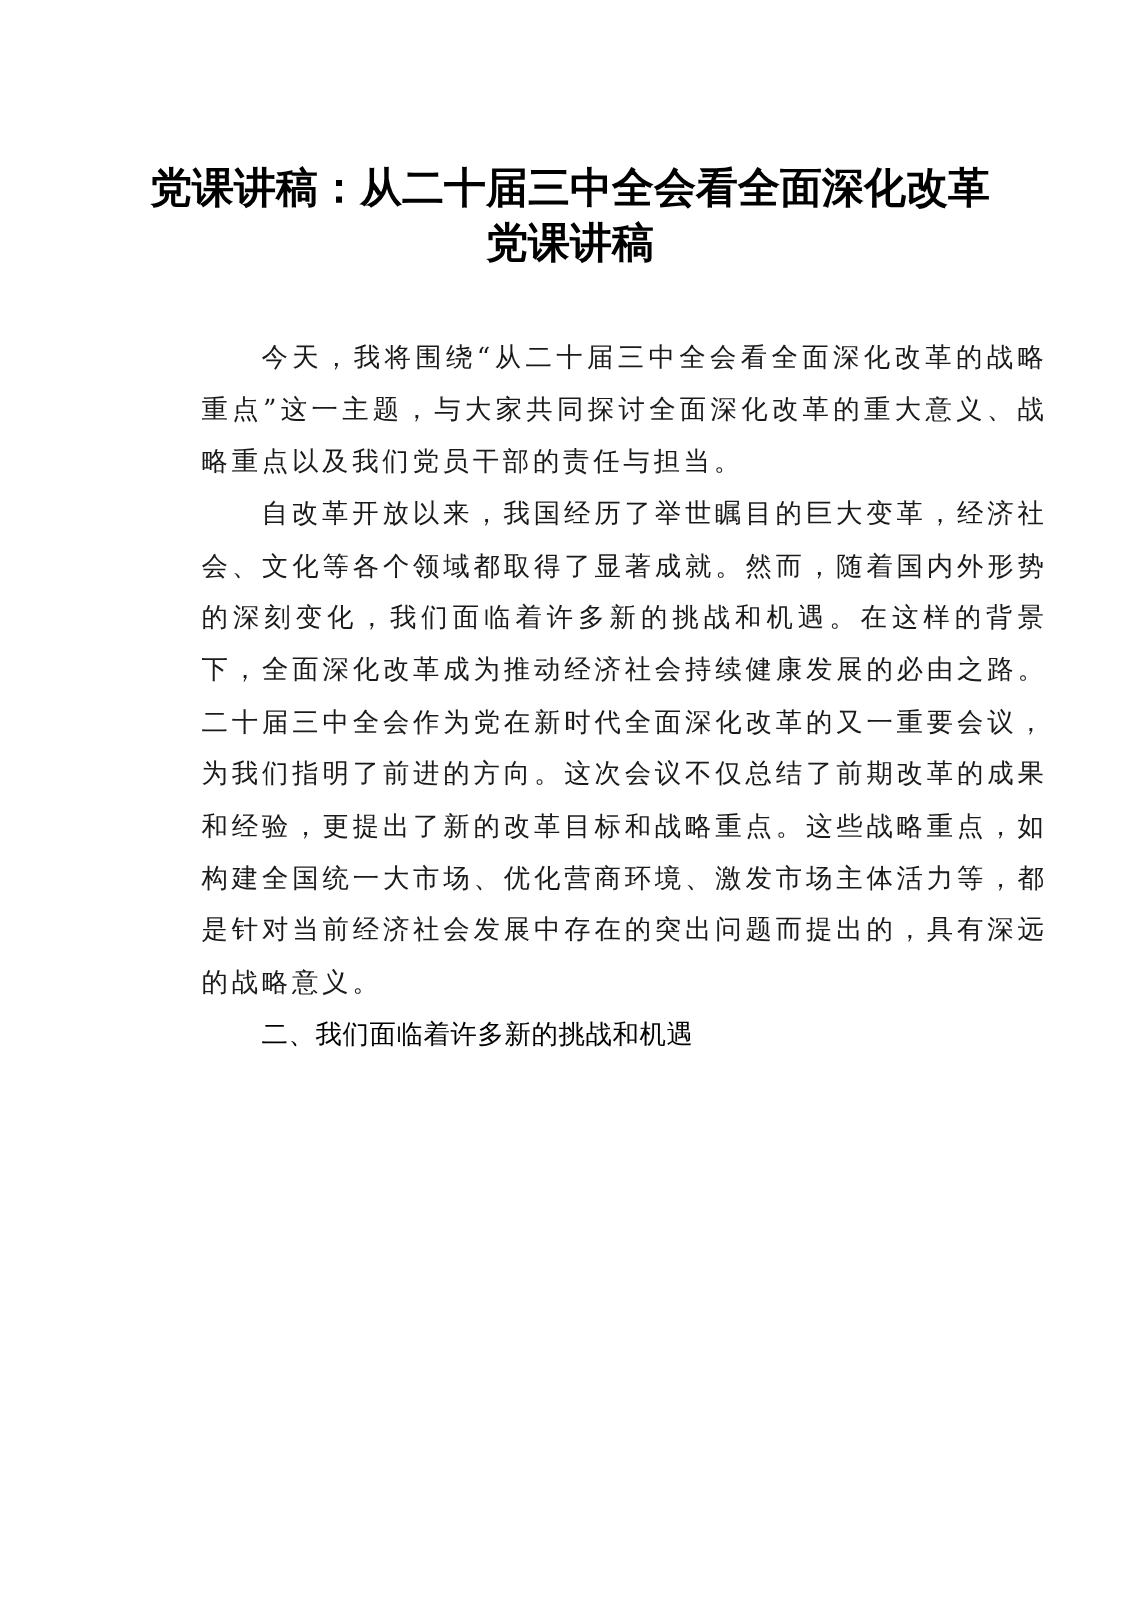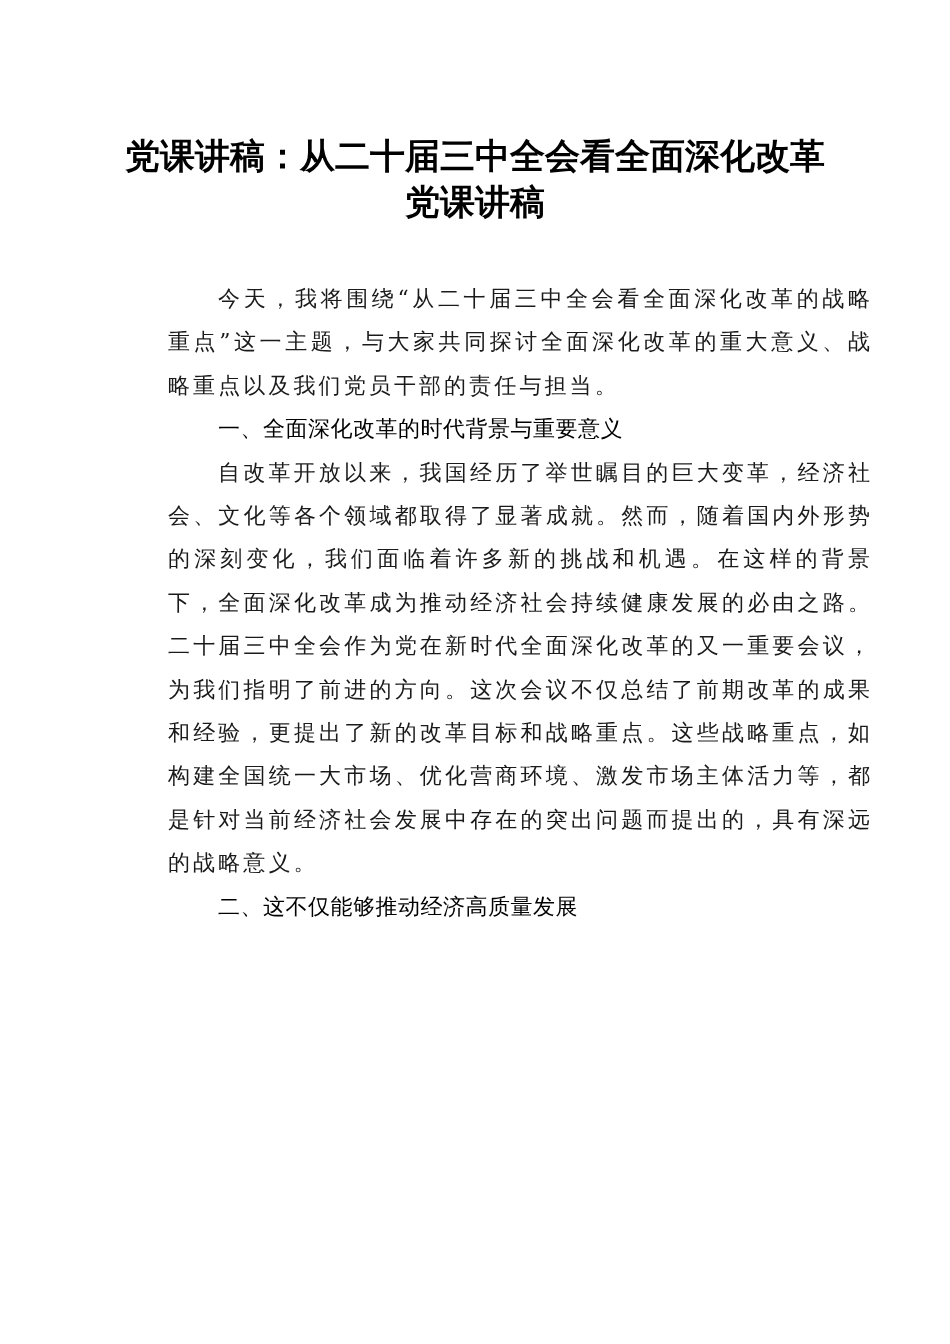--- a/index.html
+++ b/index.html
@@ -72,7 +72,6 @@
 
   <div class="body">
     <p class="para">今天，我将围绕“从二十届三中全会看全面深化改革的战略重点”这一主题，与大家共同探讨全面深化改革的重大意义、战略重点以及我们党员干部的责任与担当。</p>
-    <p class="heading">一、全面深化改革的时代背景与重要意义</p>
     <p class="para">自改革开放以来，我国经历了举世瞩目的巨大变革，经济社会、文化等各个领域都取得了显著成就。然而，随着国内外形势的深刻变化，我们面临着许多新的挑战和机遇。在这样的背景下，全面深化改革成为推动经济社会持续健康发展的必由之路。二十届三中全会作为党在新时代全面深化改革的又一重要会议，为我们指明了前进的方向。这次会议不仅总结了前期改革的成果和经验，更提出了新的改革目标和战略重点。这些战略重点，如构建全国统一大市场、优化营商环境、激发市场主体活力等，都是针对当前经济社会发展中存在的突出问题而提出的，具有深远的战略意义。</p>
     <p class="heading">二、这不仅能够推动经济高质量发展</p>
   </div>

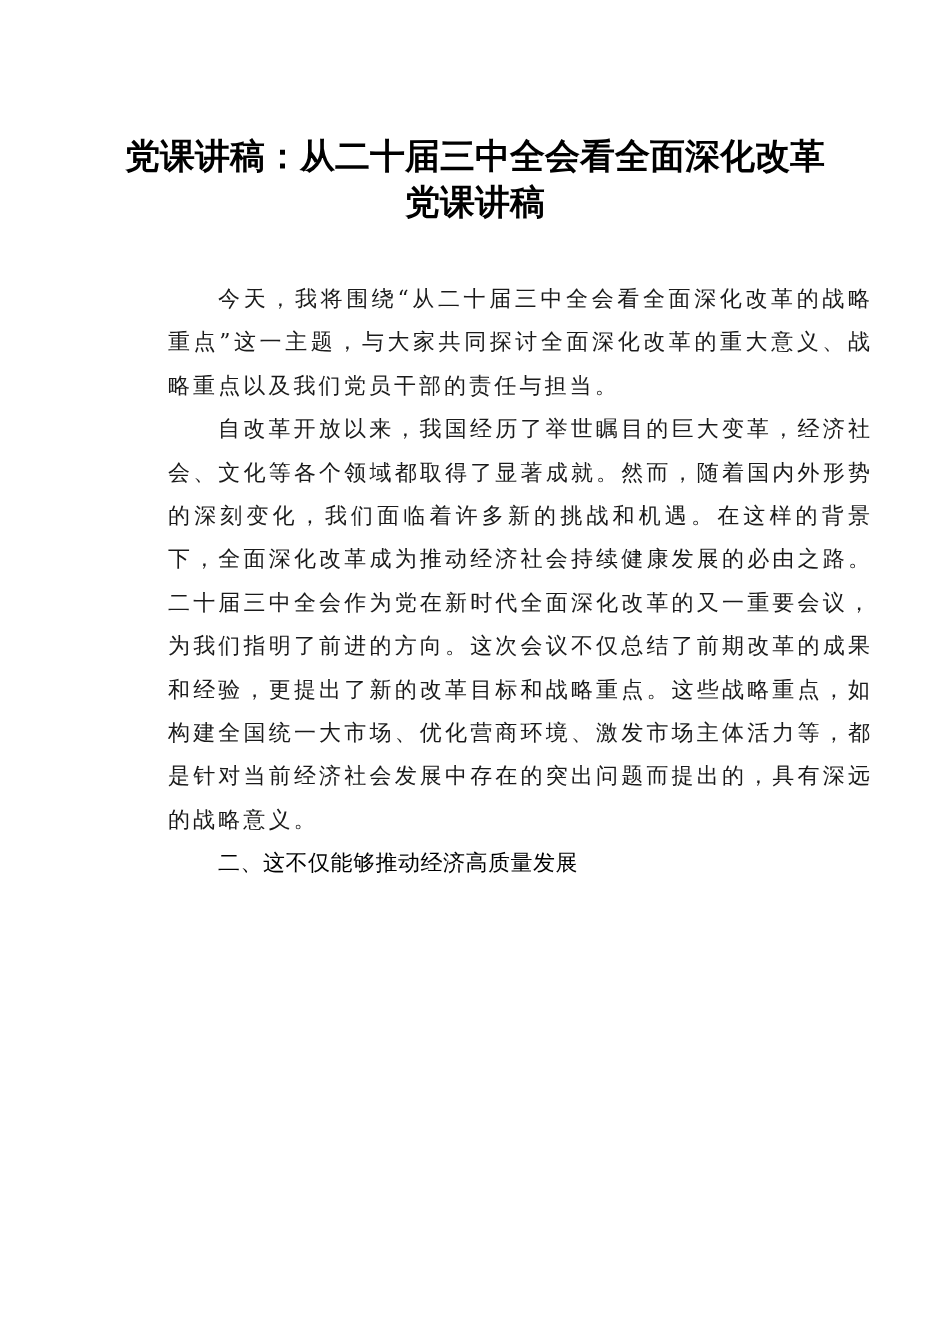--- a/index.html
+++ b/index.html
@@ -73,7 +73,7 @@
   <div class="body">
     <p class="para">今天，我将围绕“从二十届三中全会看全面深化改革的战略重点”这一主题，与大家共同探讨全面深化改革的重大意义、战略重点以及我们党员干部的责任与担当。</p>
     <p class="para">自改革开放以来，我国经历了举世瞩目的巨大变革，经济社会、文化等各个领域都取得了显著成就。然而，随着国内外形势的深刻变化，我们面临着许多新的挑战和机遇。在这样的背景下，全面深化改革成为推动经济社会持续健康发展的必由之路。二十届三中全会作为党在新时代全面深化改革的又一重要会议，为我们指明了前进的方向。这次会议不仅总结了前期改革的成果和经验，更提出了新的改革目标和战略重点。这些战略重点，如构建全国统一大市场、优化营商环境、激发市场主体活力等，都是针对当前经济社会发展中存在的突出问题而提出的，具有深远的战略意义。</p>
-    <p class="heading">二、这不仅能够推动经济高质量发展</p>
+    <p class="heading">二、我们面临着许多新的挑战和机遇</p>
   </div>
 </div>
 

